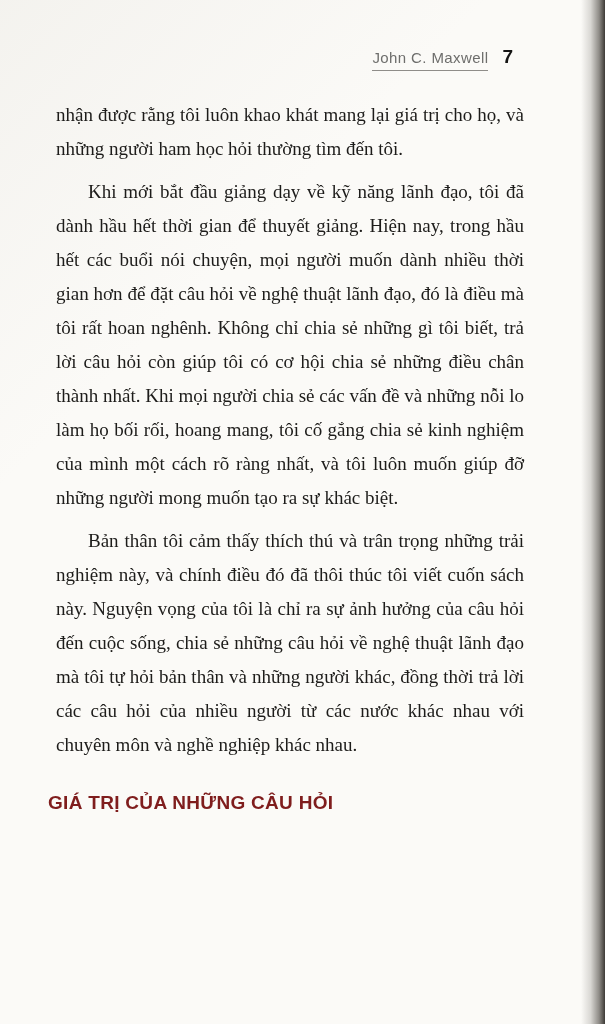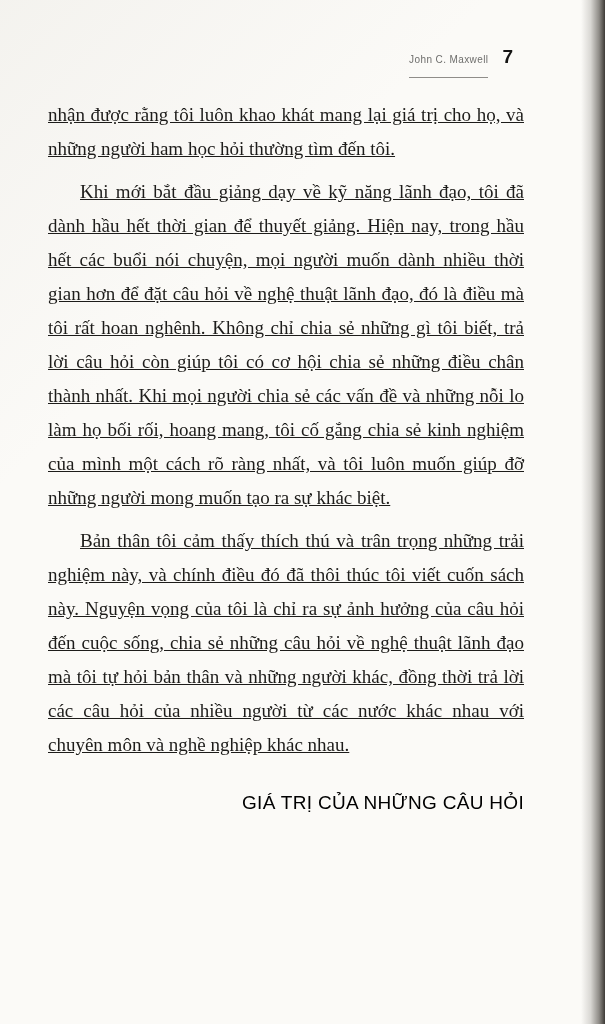--- a/index.html
+++ b/index.html
@@ -28,10 +28,10 @@
   }
   .author {
     font-family: "Liberation Sans", sans-serif;
-    font-size: 10px;
+    font-size: 15px;
     color: #6e6e6c;
     letter-spacing: 0.4px;
-    padding-bottom: 12px;
+    padding-bottom: 4px;
     border-bottom: 1.6px solid #8f8d89;
   }
   .page-num {

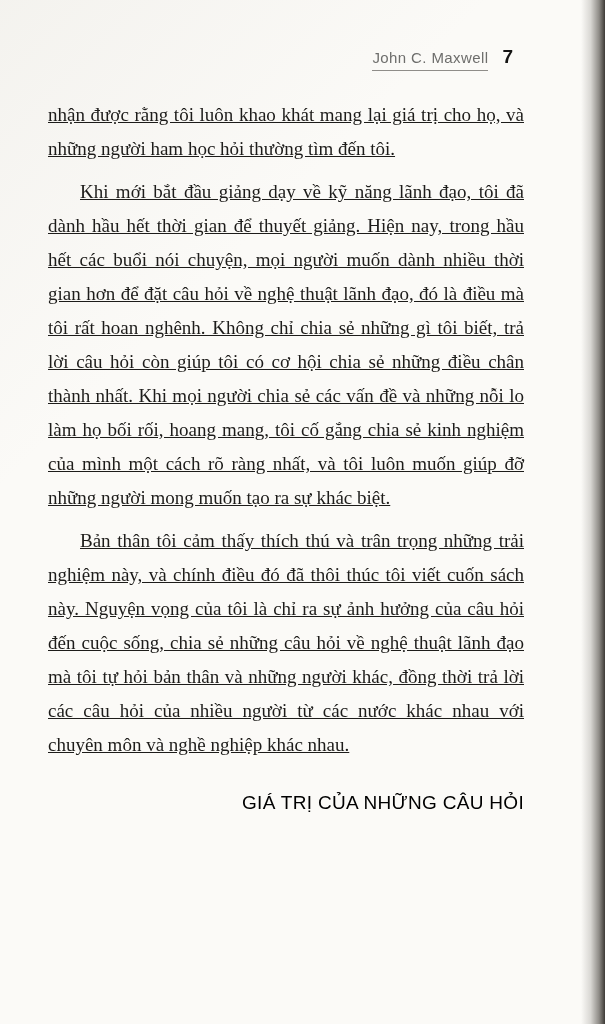--- a/index.html
+++ b/index.html
@@ -52,8 +52,7 @@
     text-justify: inter-word;
   }
   .page-body p {
-    margin: 0 0 9px 0;
-    text-decoration: underline;
+    margin: 0 0 9px 8px;
   }
   .page-body p.indent {
     text-indent: 32px;

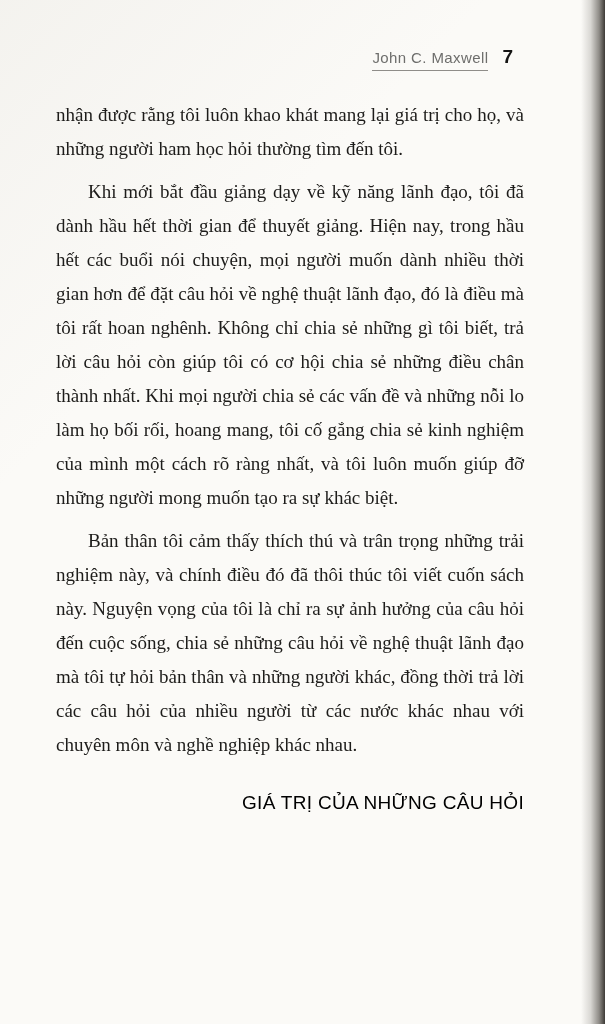--- a/index.html
+++ b/index.html
@@ -60,10 +60,10 @@
   .section-heading {
     font-family: "Liberation Sans", sans-serif;
     font-size: 19px;
-    font-weight: normal;
+    font-weight: bold;
     letter-spacing: 0.3px;
-    text-align: right;
-    color: #000000;
+    text-align: left;
+    color: #7f1d1d;
     margin: 24px 0 16px 0;
   }
   

